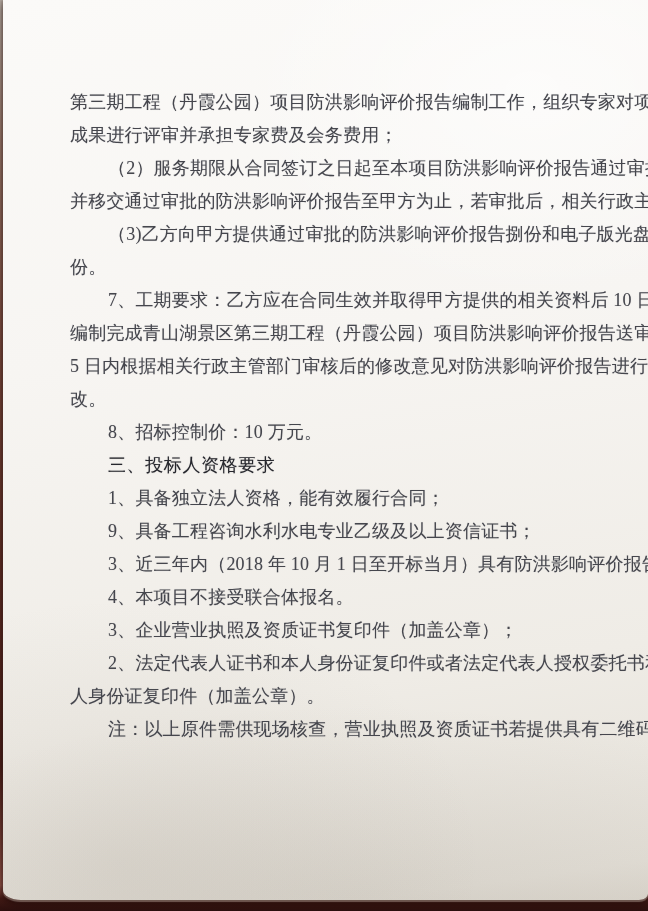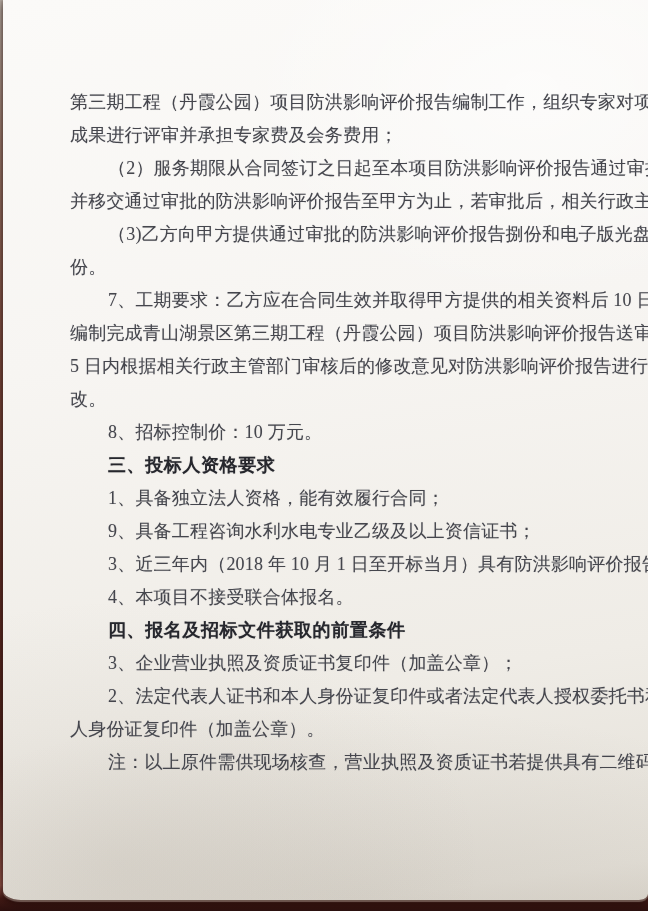--- a/index.html
+++ b/index.html
@@ -64,7 +64,7 @@
   .line.indent { padding-left: 38px; }
 
   .line.bold {
-    font-weight: bold;
+    font-weight: normal;
     color: #26272d;
     letter-spacing: 0.6px;
     text-shadow: 0 0 1px rgba(40,40,48,0.35);

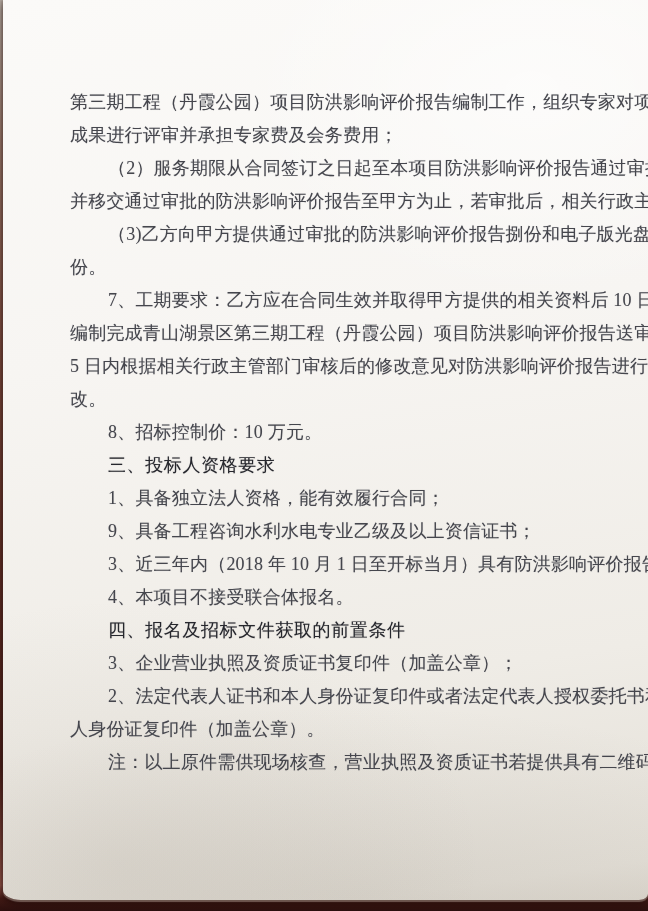--- a/index.html
+++ b/index.html
@@ -92,7 +92,6 @@
       <div class="line indent">9、具备工程咨询水利水电专业乙级及以上资信证书；</div>
       <div class="line indent">3、近三年内（2018 年 10 月 1 日至开标当月）具有防洪影响评价报告编</div>
       <div class="line indent">4、本项目不接受联合体报名。</div>
-      <div class="line indent bold">四、报名及招标文件获取的前置条件</div>
       <div class="line indent">3、企业营业执照及资质证书复印件（加盖公章）；</div>
       <div class="line indent">2、法定代表人证书和本人身份证复印件或者法定代表人授权委托书和本</div>
       <div class="line">人身份证复印件（加盖公章）。</div>

